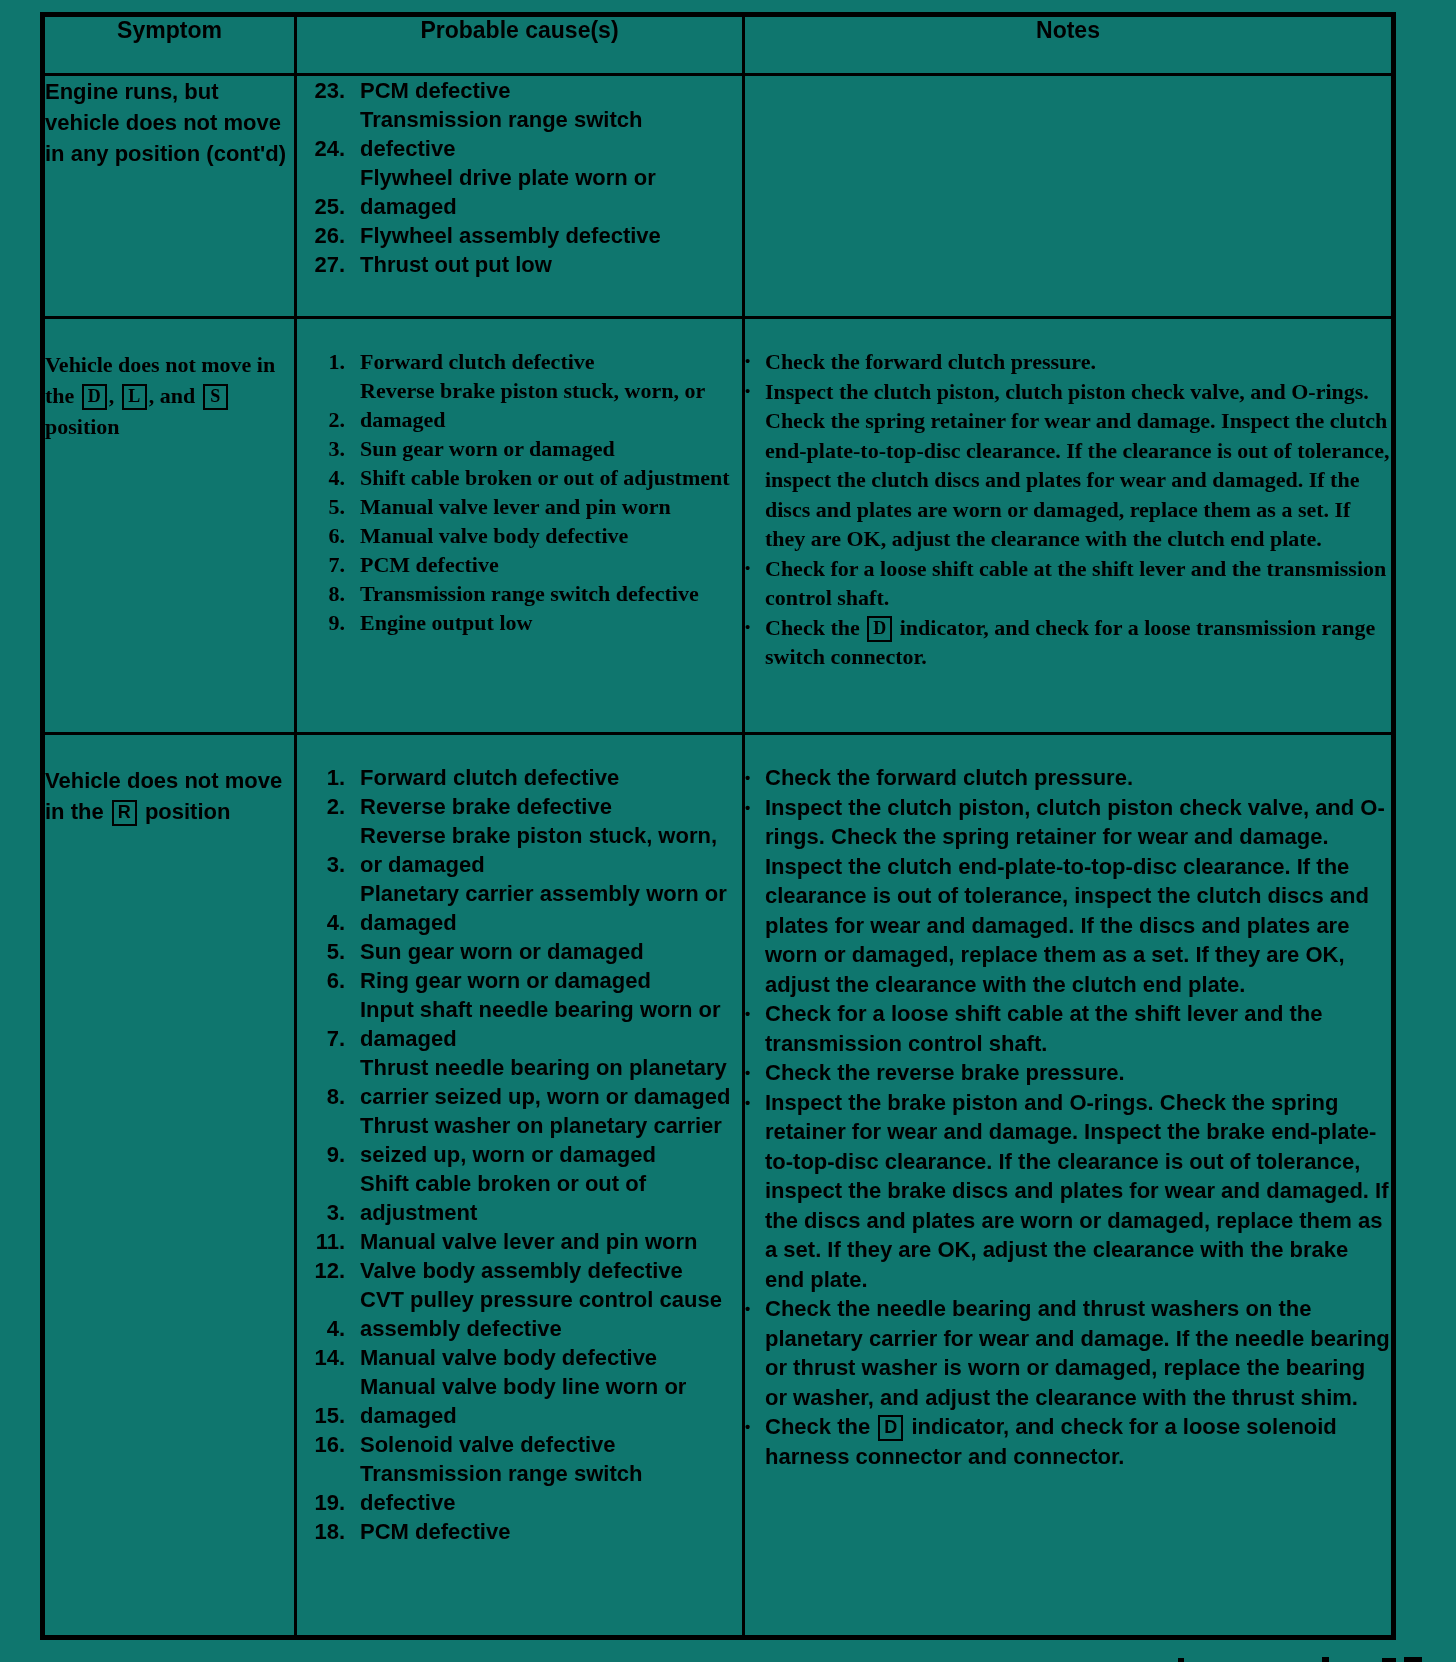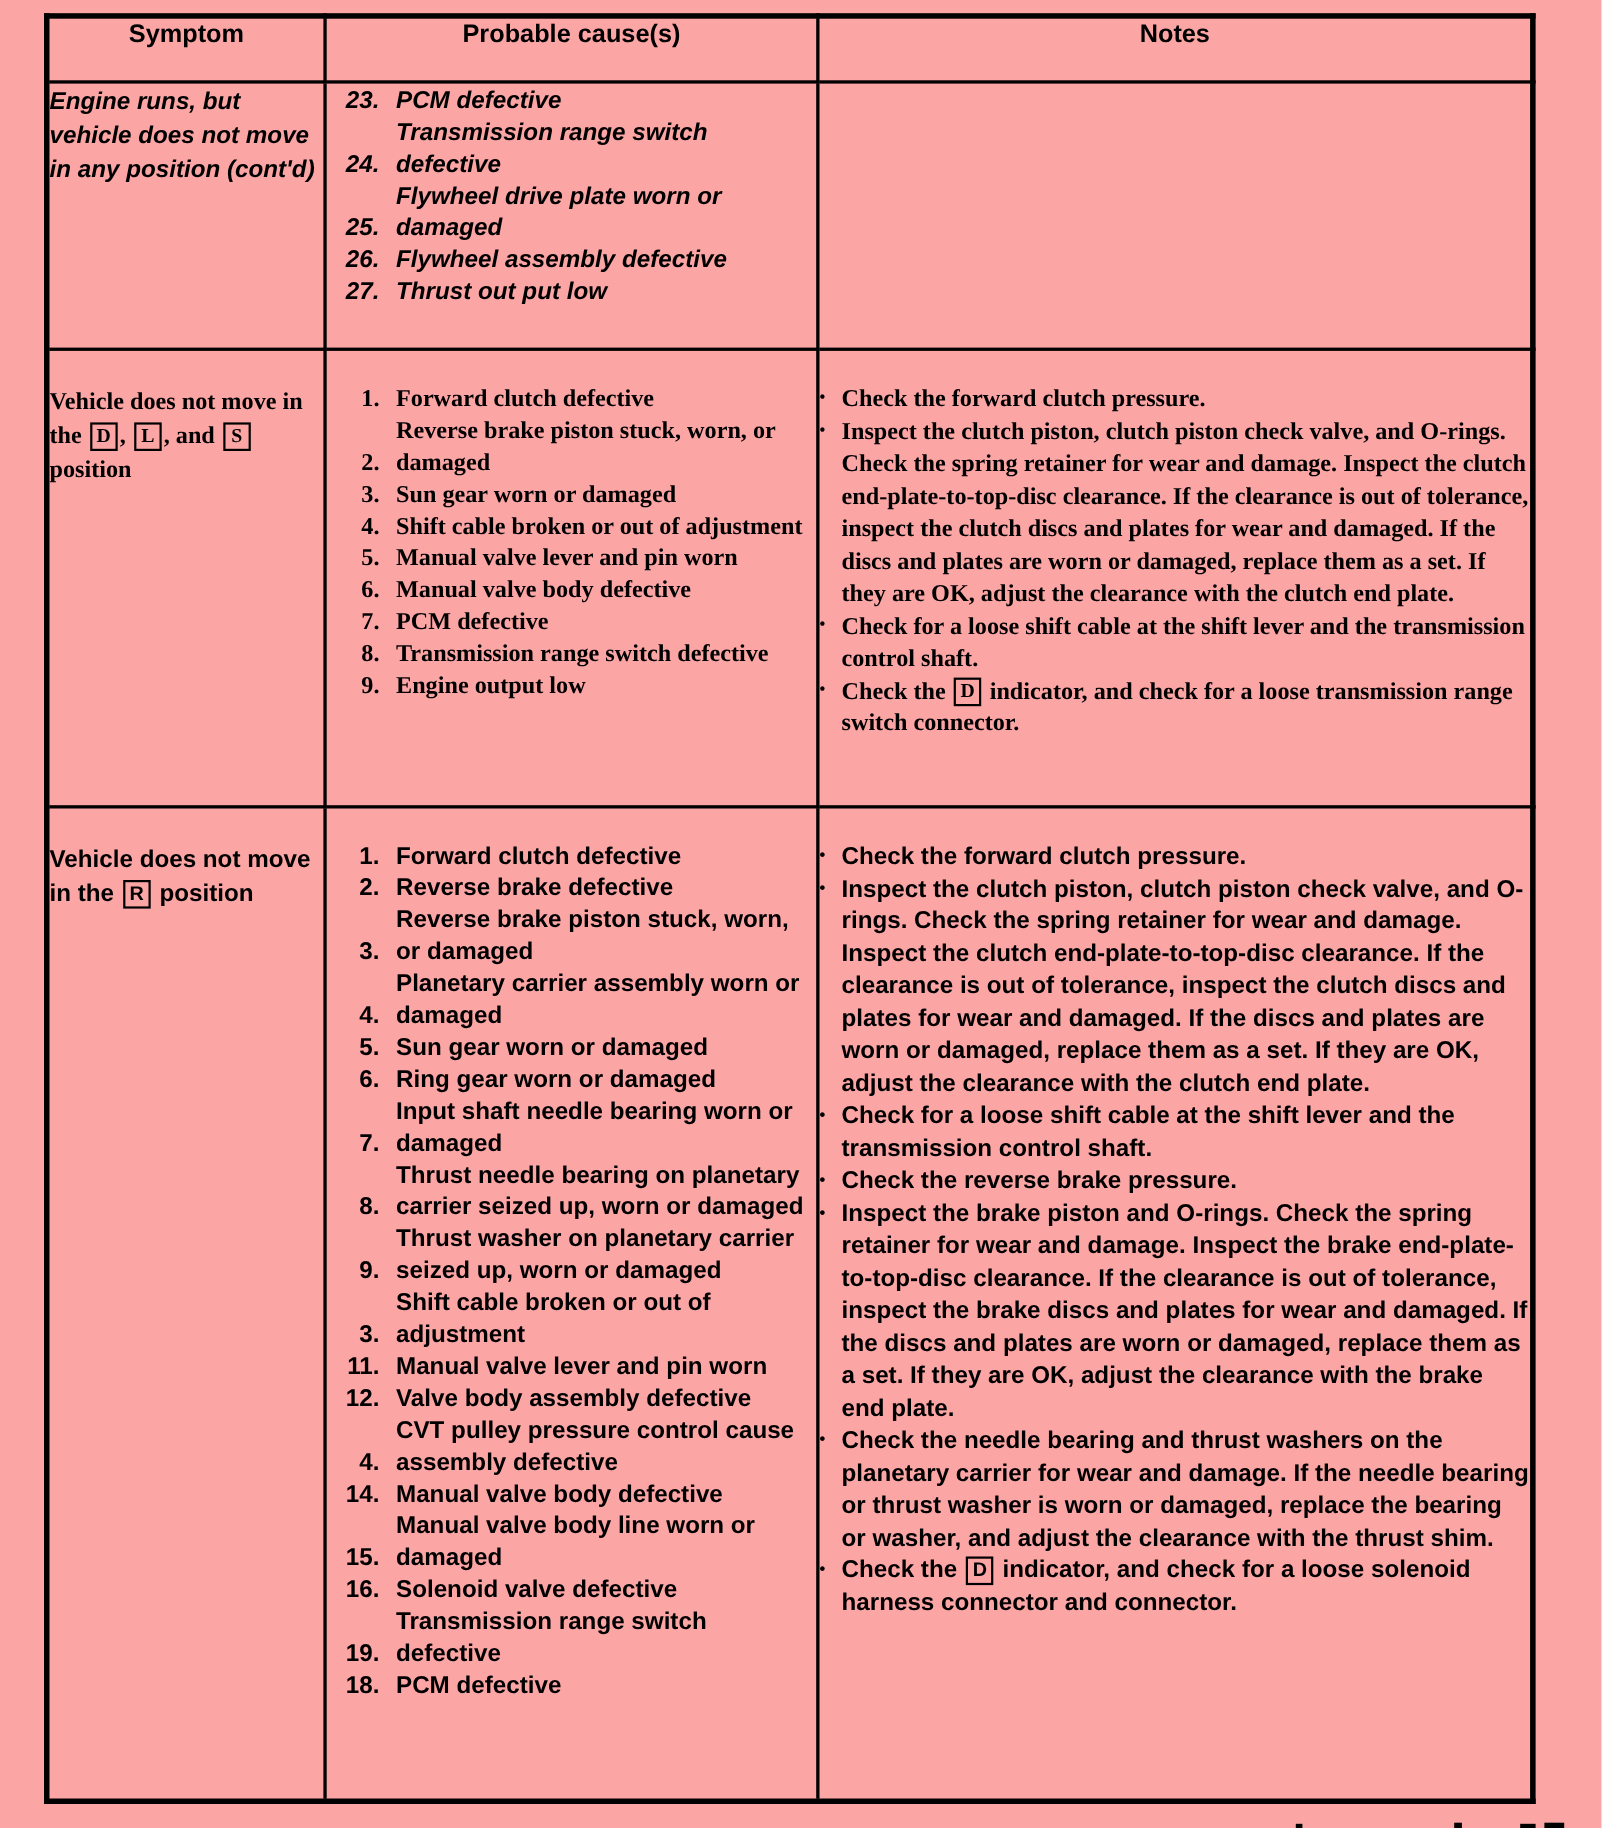--- a/index.html
+++ b/index.html
@@ -6,7 +6,7 @@
   .page{
     position:relative;
     width:1456px;height:1662px;
-    background:#fca5a5;
+    background:#0f766e;
     font-family:"Liberation Sans", sans-serif;
     color:#000;
     overflow:hidden;

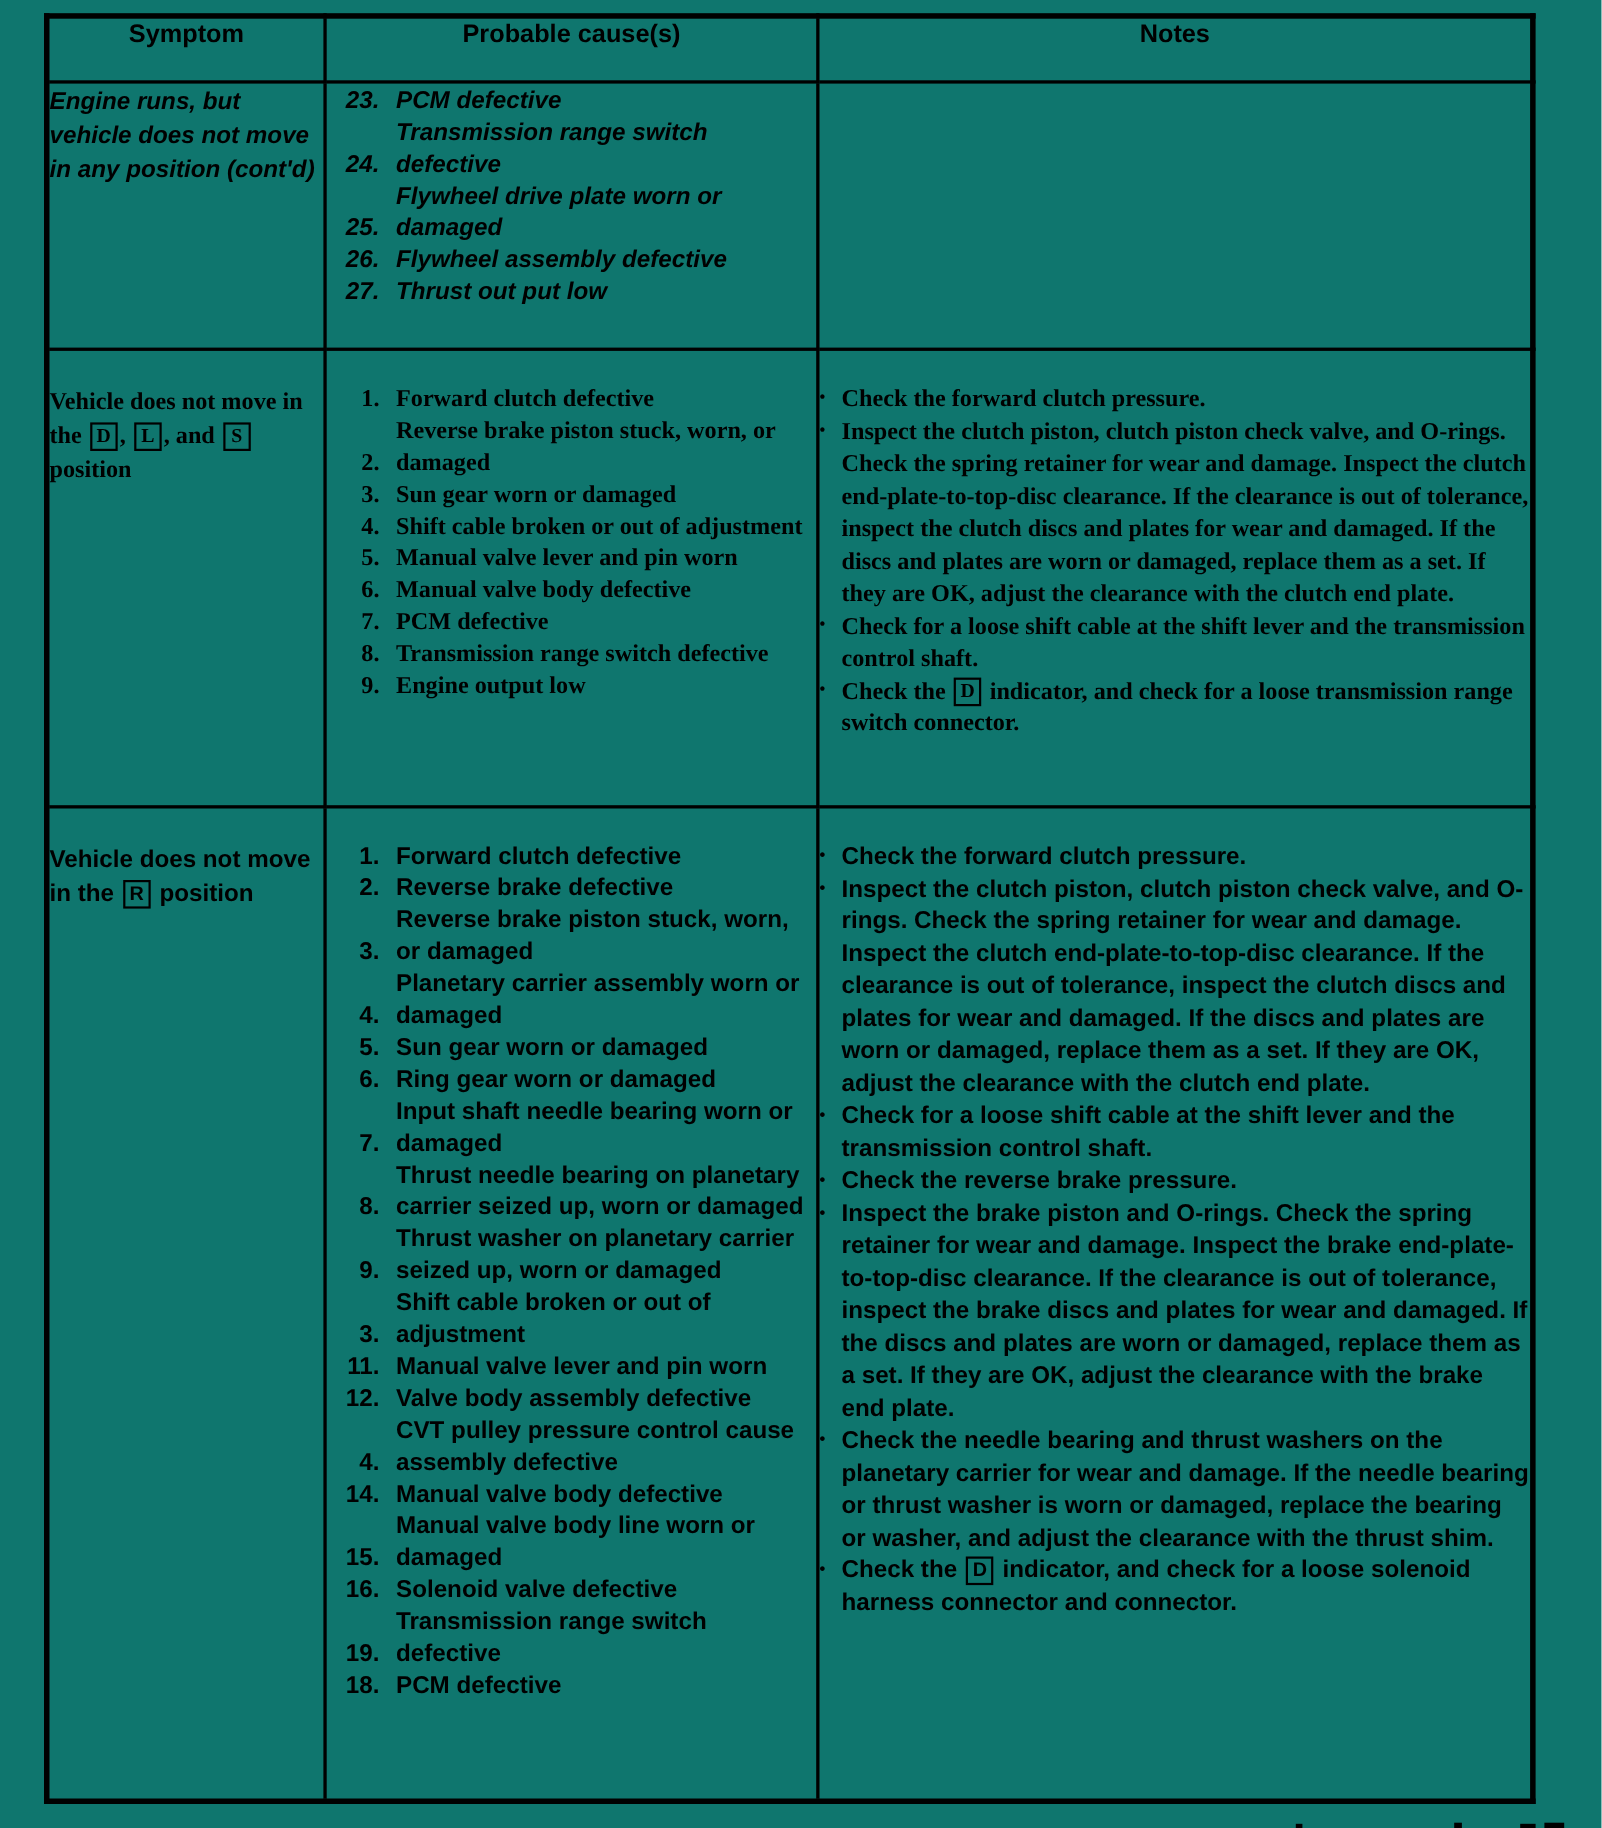--- a/index.html
+++ b/index.html
@@ -38,7 +38,7 @@
   col.c-cause{width:448px;}
   col.c-note{width:650px;}
   
-  tr.row1 td{height:243px;font-style:italic;}
+  tr.row1 td{height:243px;}
   tr.row2 td{height:416px;font-family:Liberation Serif, serif;}
   td.symptom{padding:16px 10px 8px 16px;font-weight:700;font-size:22px;line-height:31px;}
   tr.row2 td.symptom, tr.row3 td.symptom{padding-top:30px;}

